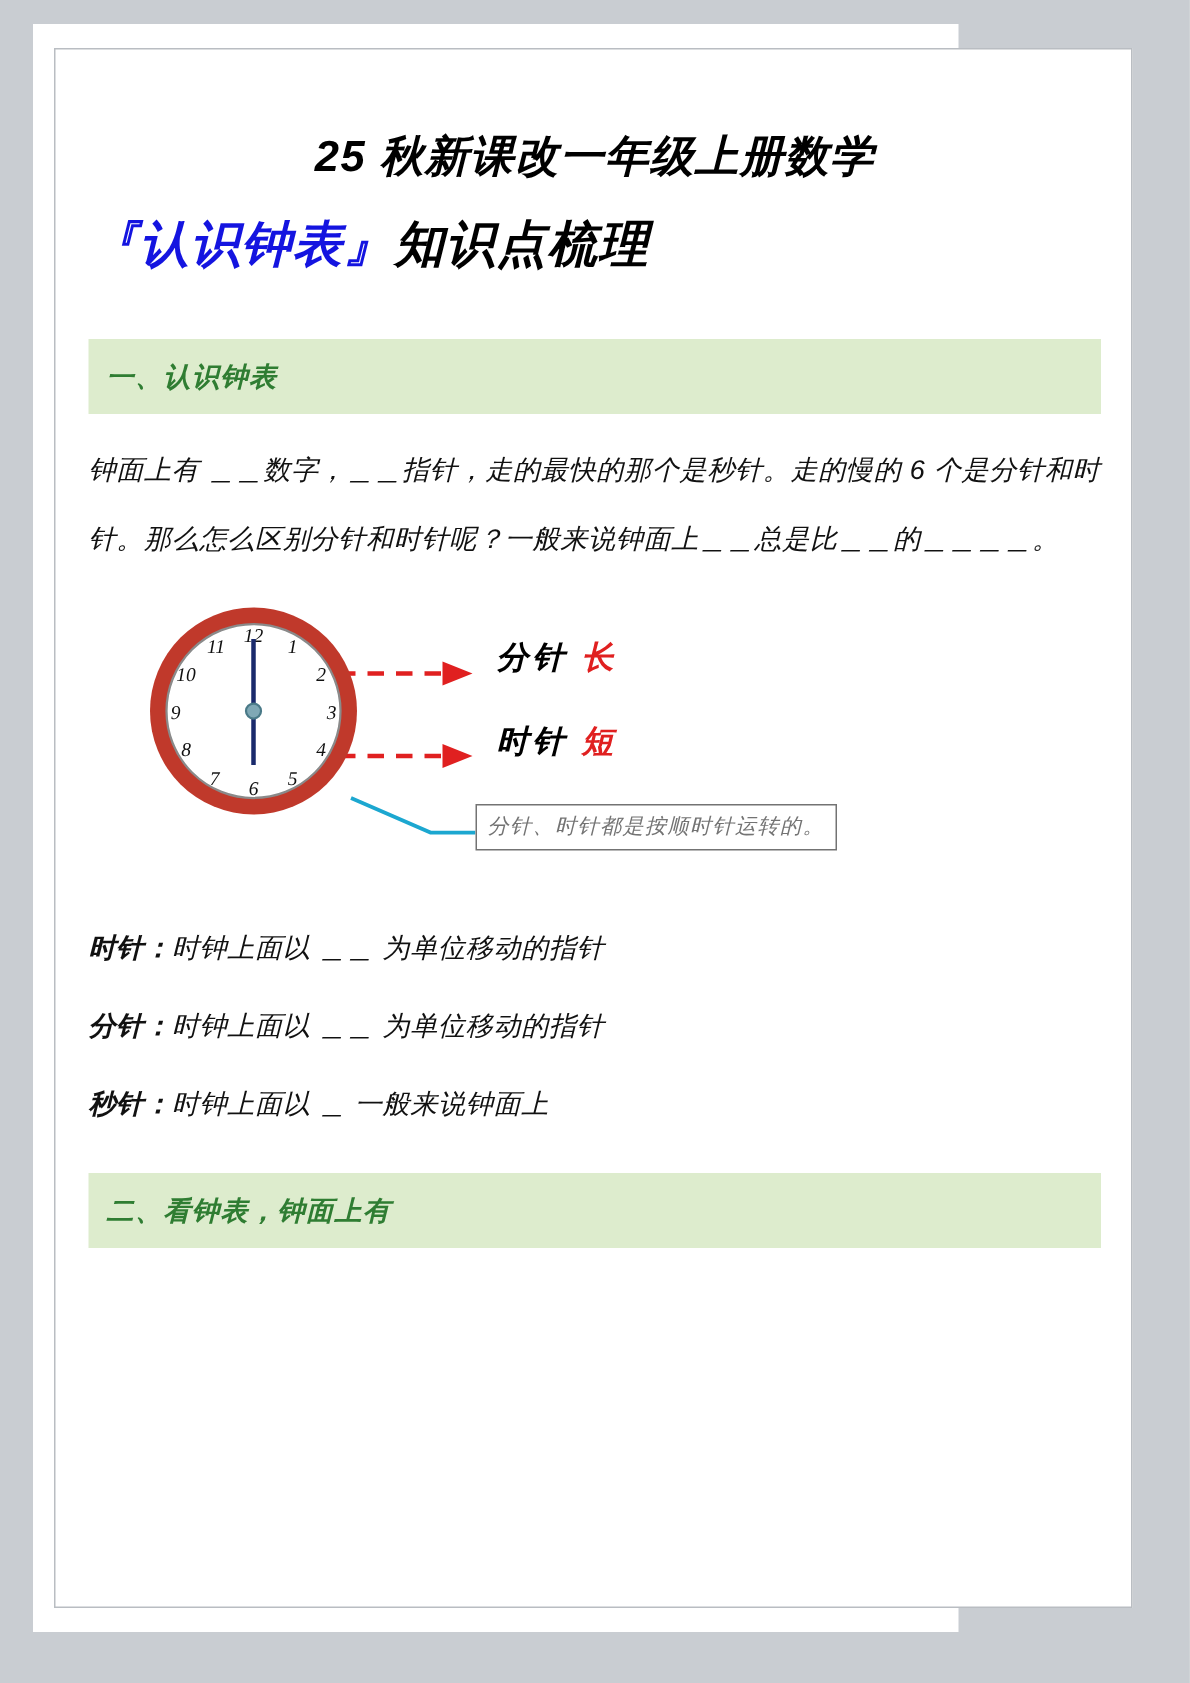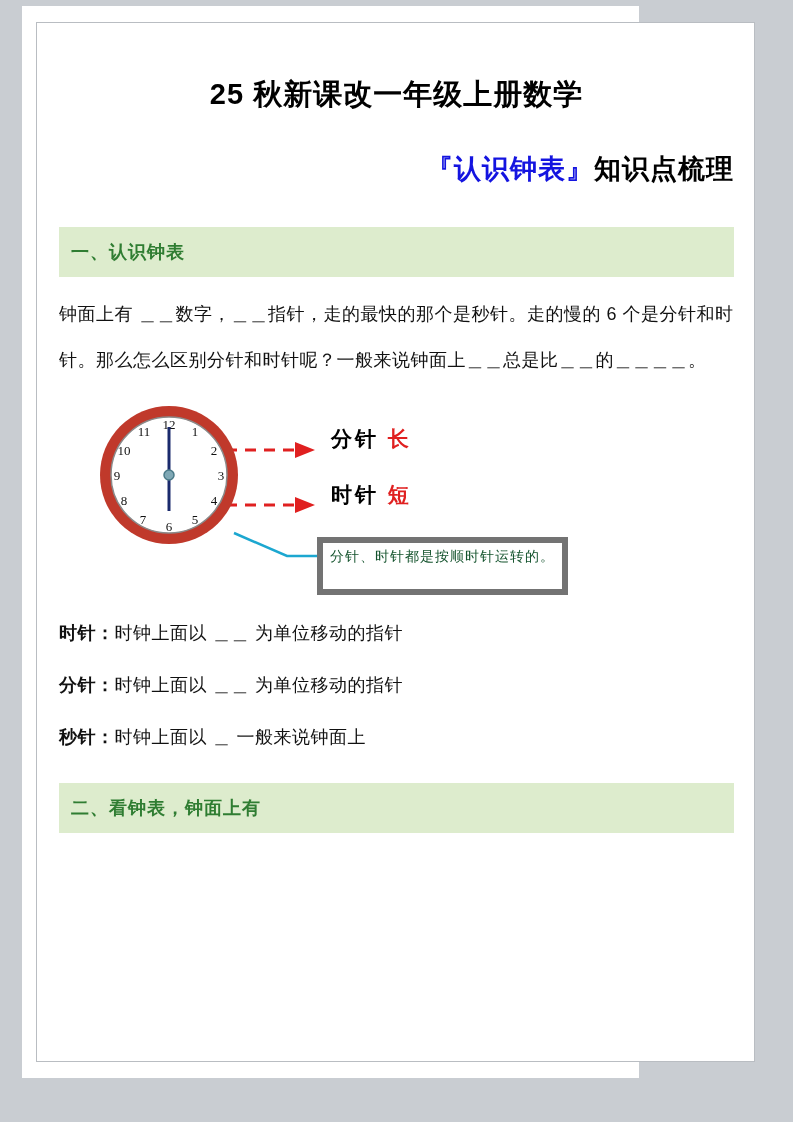--- a/index.html
+++ b/index.html
@@ -23,11 +23,12 @@
   .sheet-outer {
     position: absolute;
     left: 22px;
-    top: 6px;
+    top: 16px;
     width: 617px;
     height: 1072px;
     background: #ffffff;
     box-sizing: border-box;
+    font-style: italic;
   }
   .sheet-inner {
     position: absolute;

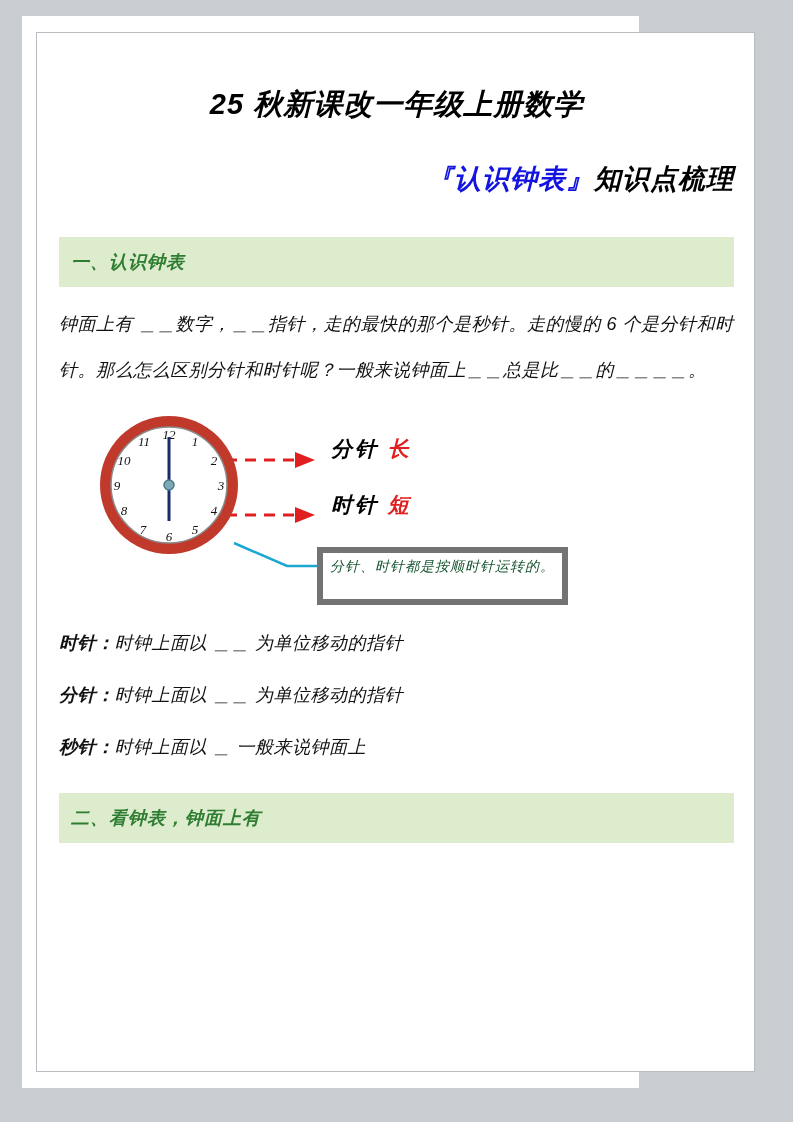--- a/index.html
+++ b/index.html
@@ -57,11 +57,11 @@
     font-family: "Liberation Sans", sans-serif;
   }
   .title2 {
-    text-align: right;
-    font-size: 27px;
+    text-align: left;
+    font-size: 33px;
     font-weight: 700;
     color: #000000;
-    margin-top: 36px;
+    margin-top: 16px;
     letter-spacing: 1px;
   }
   .title2 .blue {

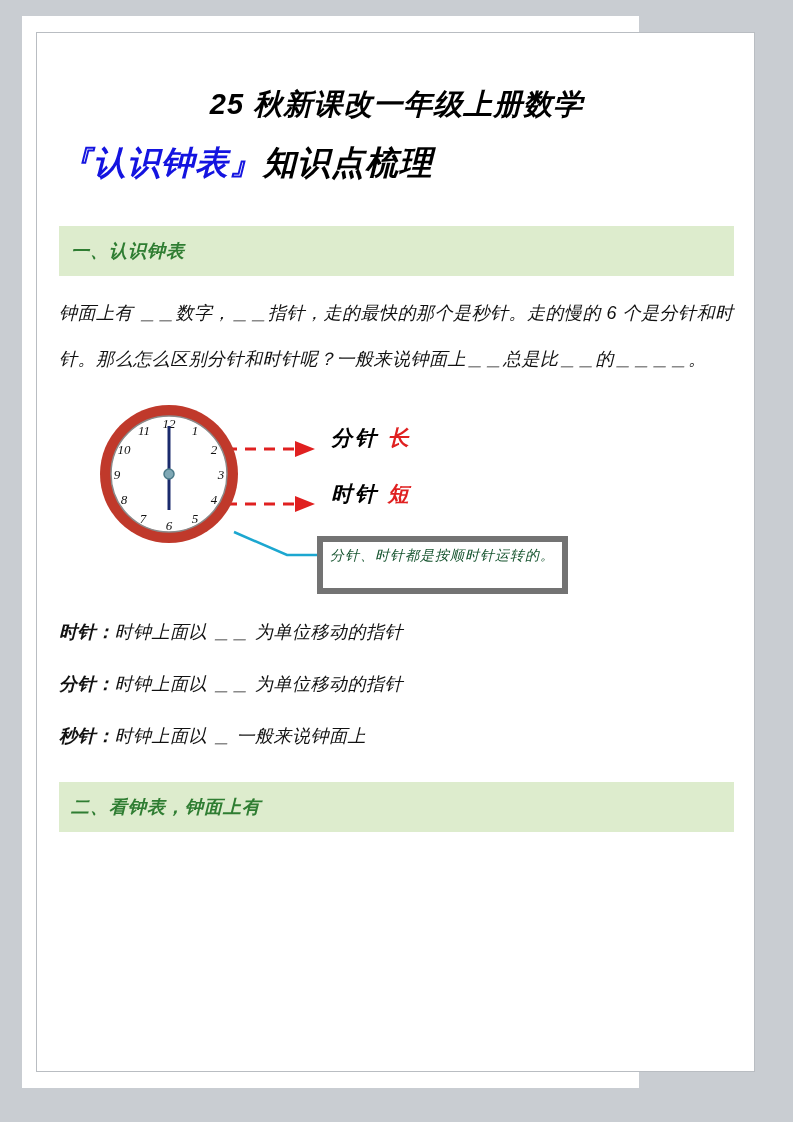--- a/index.html
+++ b/index.html
@@ -118,10 +118,10 @@
     position: absolute;
     left: 258px;
     top: 144px;
-    border: 6px solid #737373;
-    color: #14532d;
+    border: 1px solid #737373;
+    color: #737373;
     font-size: 14px;
-    padding: 5px 7px 23px 7px;
+    padding: 5px 7px 6px 7px;
     letter-spacing: 1px;
     background: #ffffff;
     white-space: nowrap;

